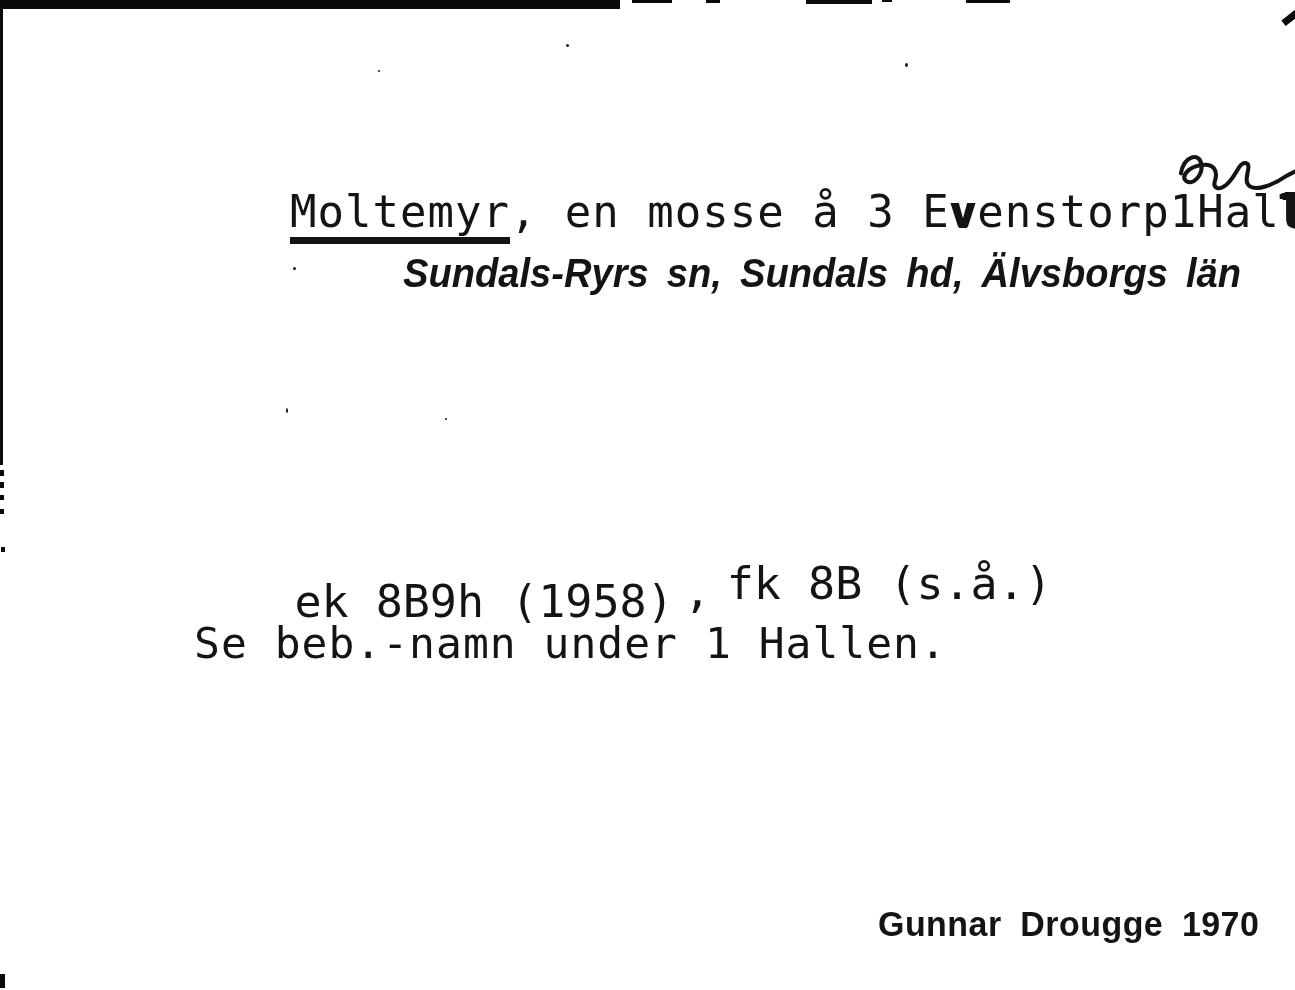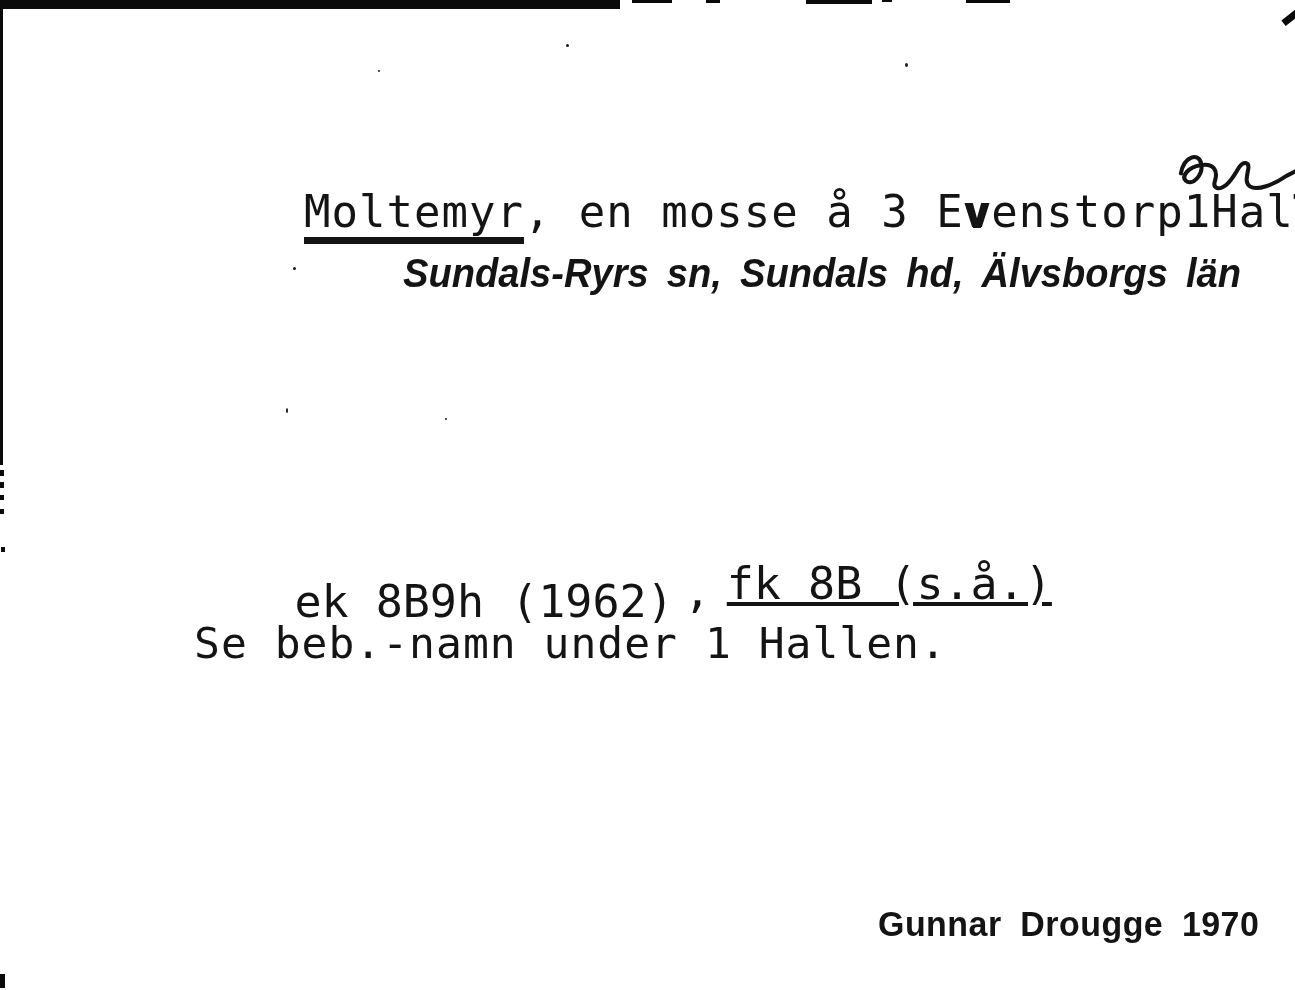--- a/index.html
+++ b/index.html
@@ -31,7 +31,6 @@
     display: inline-block;
     padding-bottom: 3px;
     border-bottom: 7px solid #141414;
-    margin-left: 14px;
   }
   .overstruck {
     font-weight: bold;

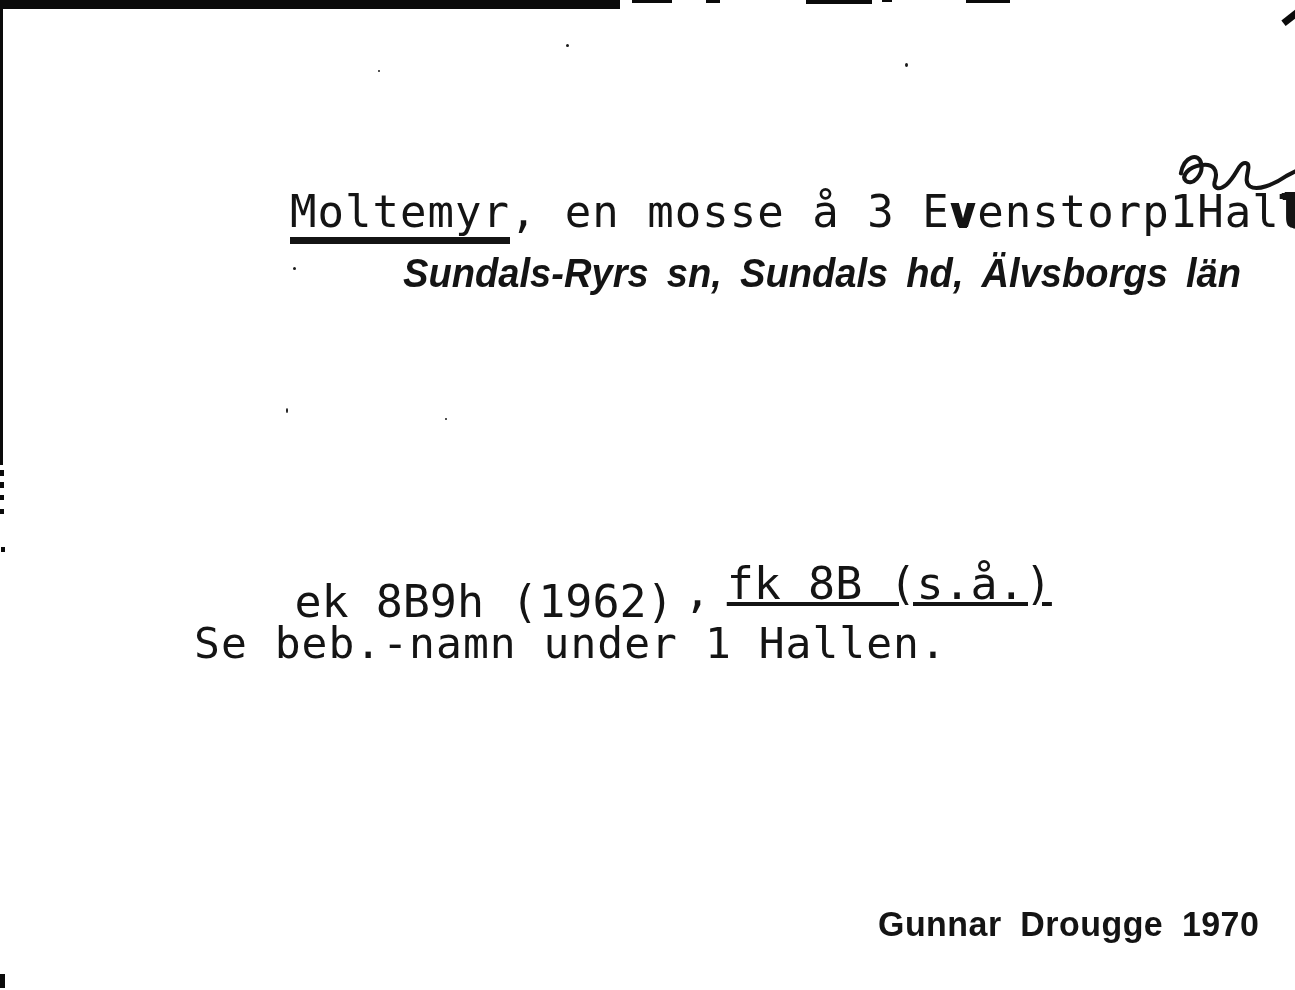--- a/index.html
+++ b/index.html
@@ -150,7 +150,7 @@
   <div class="printed-loc">Sundals-Ryrs sn, Sundals hd, Älvsborgs län</div>
 
   <div class="typed line-ref">
-    <span>ek 8B9h (1962)</span><span class="ref-comma">,</span><span class="ref-sup">fk 8B (s.å.)</span>
+    <span>ek 8B9h (1958)</span><span class="ref-comma">,</span><span class="ref-sup">fk 8B (s.å.)</span>
   </div>
 
   <div class="typed line-note">Se beb.-namn under 1 Hallen.</div>

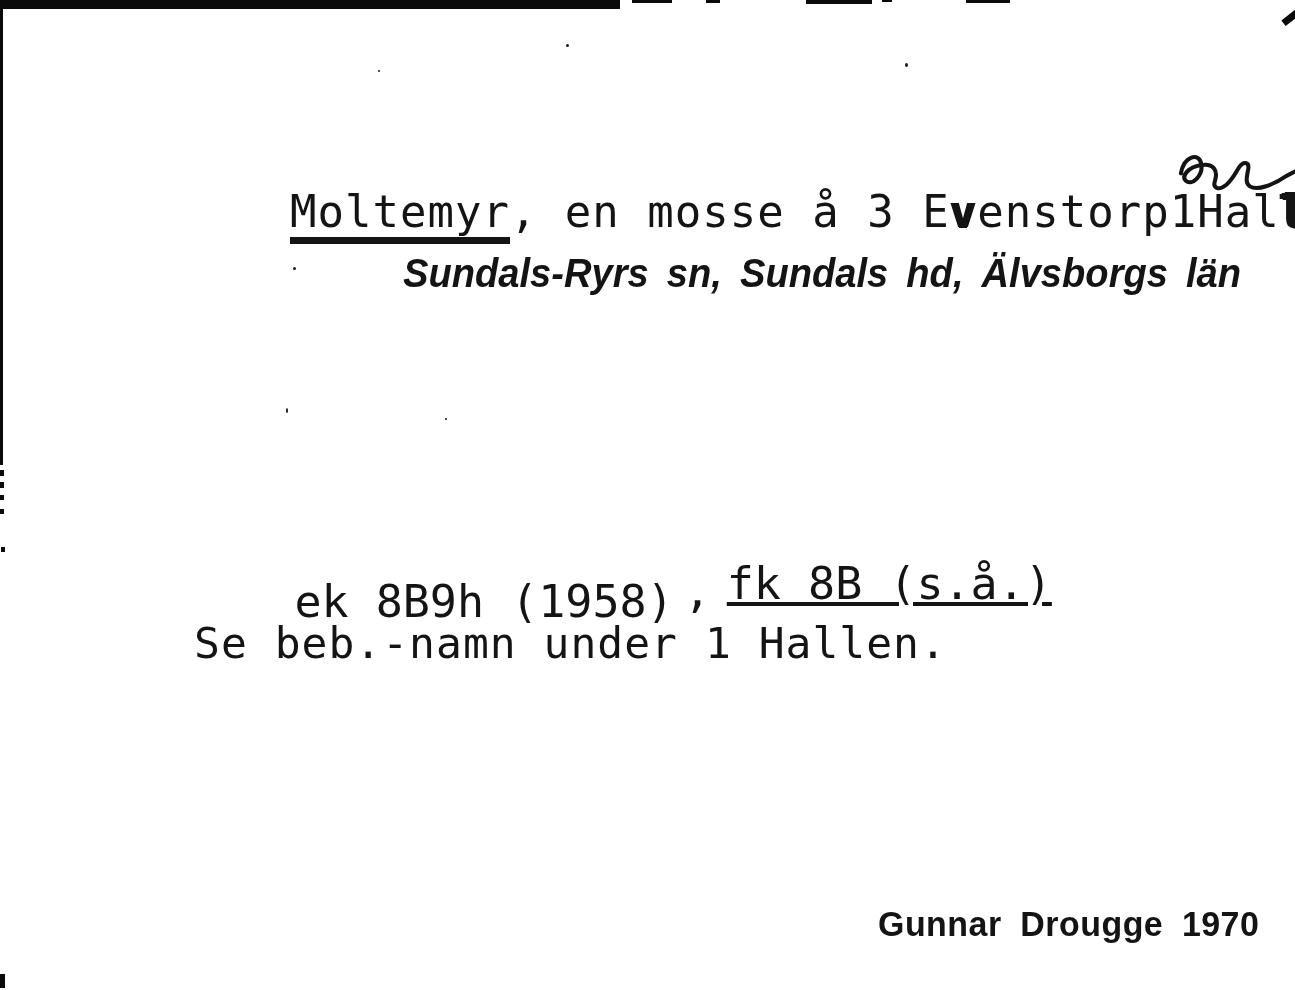--- a/index.html
+++ b/index.html
@@ -49,7 +49,6 @@
   .ref-sup {
     position: relative;
     top: -18px;
-    text-decoration: underline;
   }
   
   .printed-loc {

